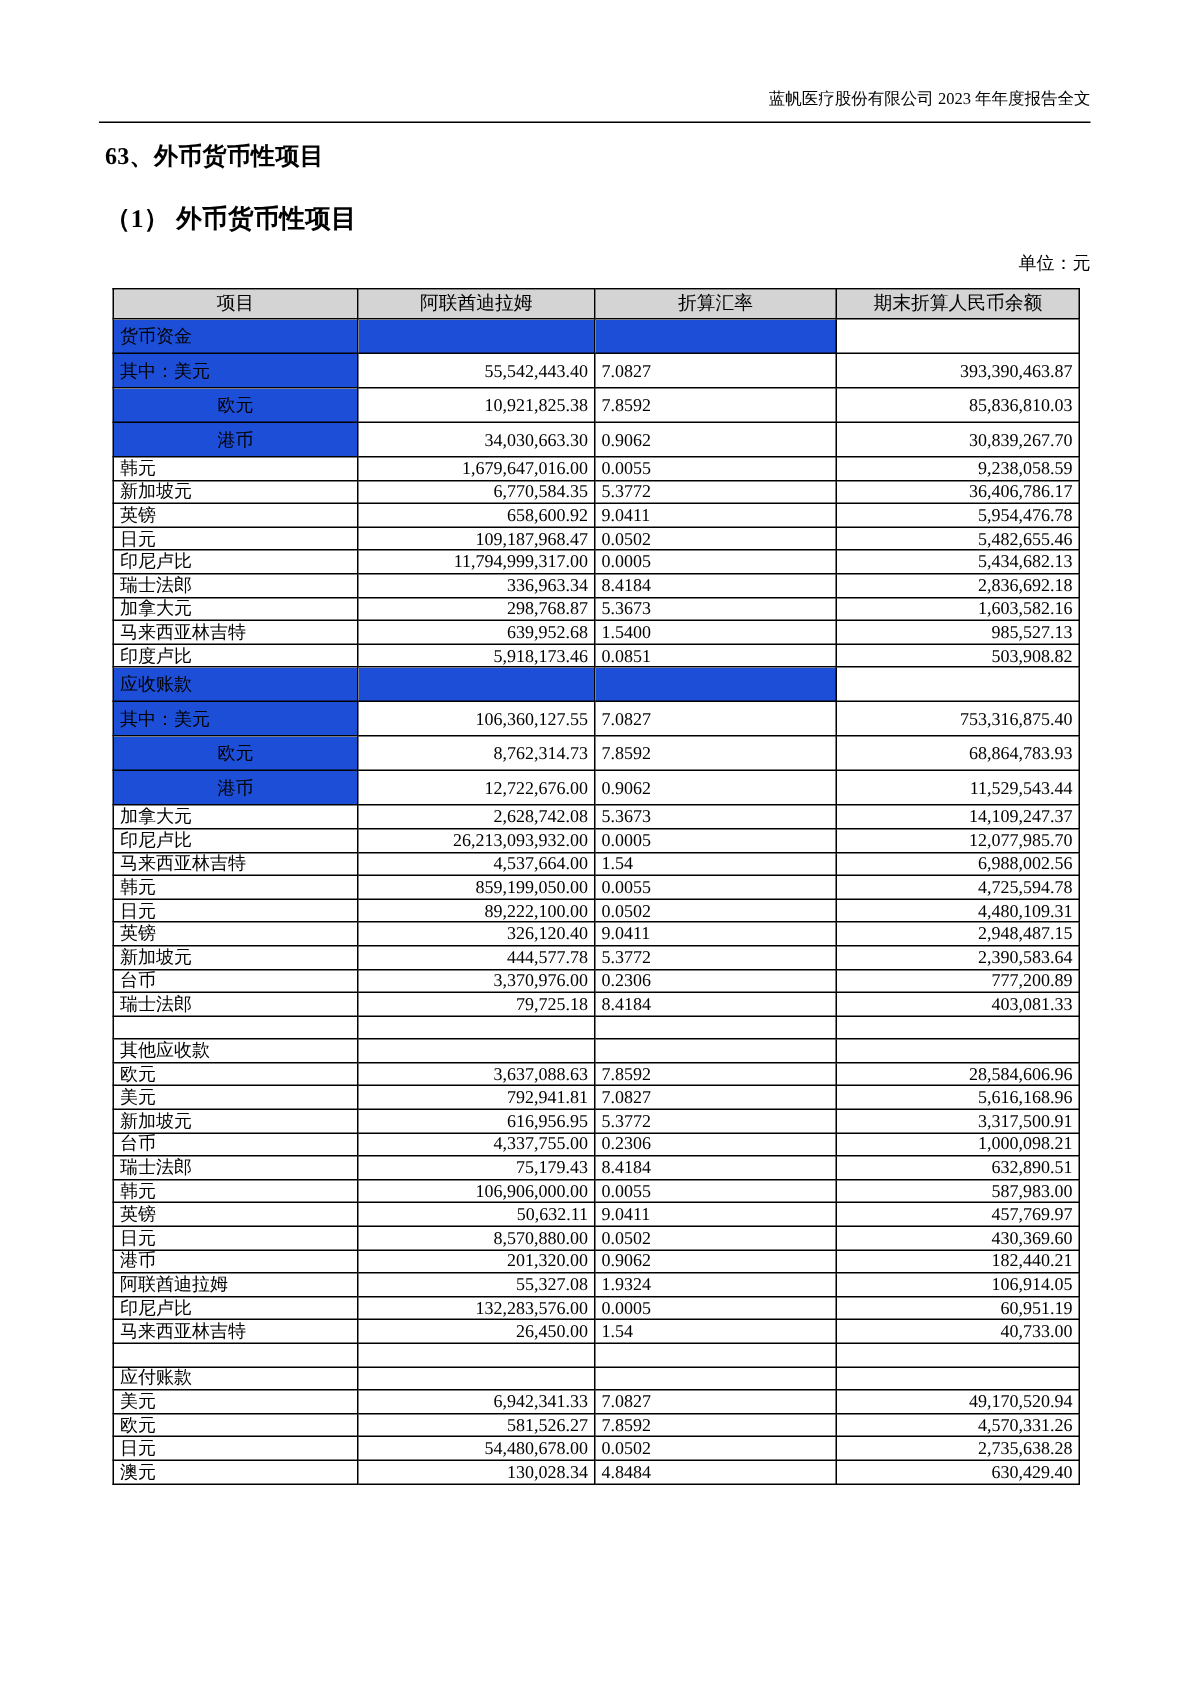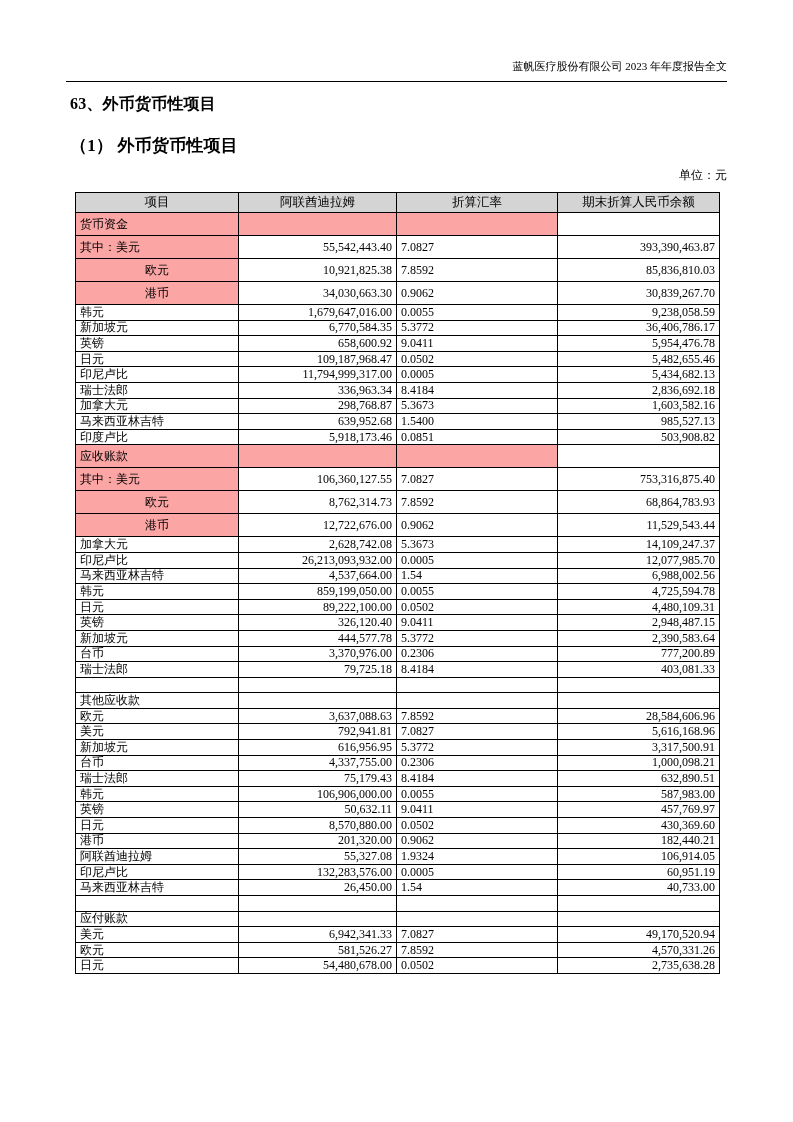--- a/index.html
+++ b/index.html
@@ -104,7 +104,7 @@
   
   tr.blank td { height: 15.6px; }
 
-  td.shade   { background: #fca5a5; }
+  td.shade   { background: #1d4ed8; }
   td.lbl     { text-align: left; }
   td.lbl-ind { text-align: center; }
   td.num     { text-align: right; }

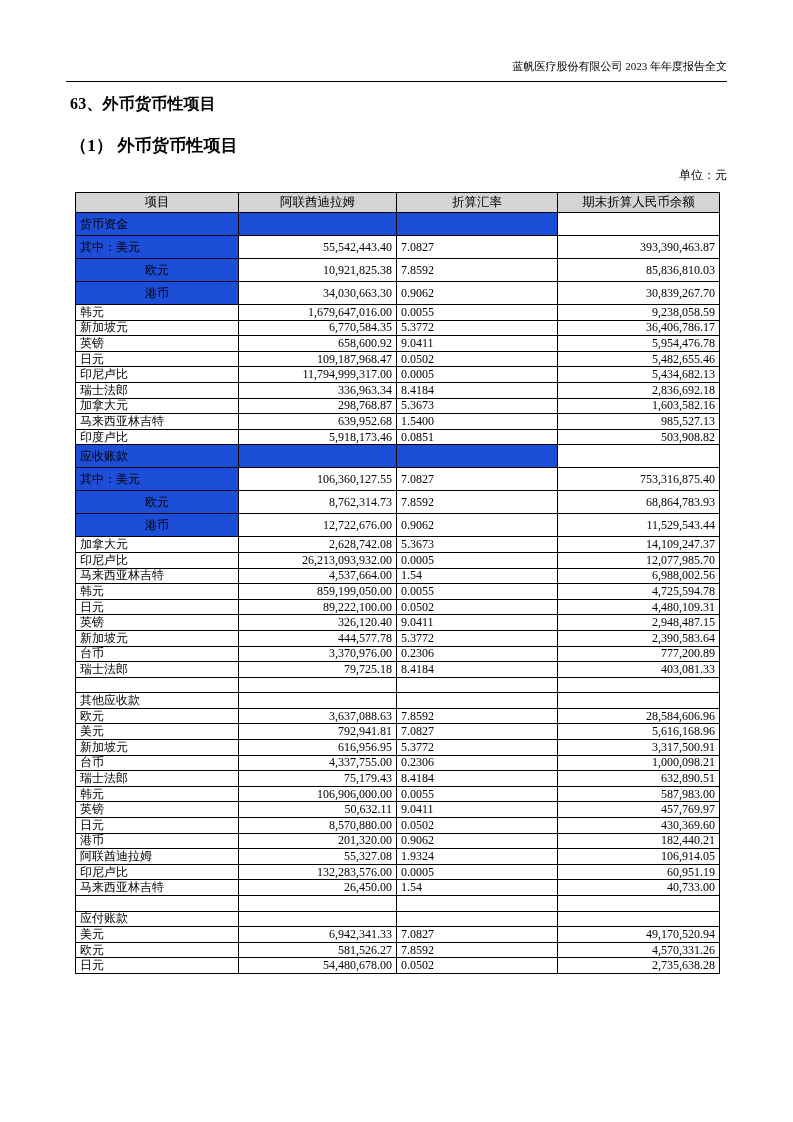--- a/index.html
+++ b/index.html
@@ -409,6 +409,12 @@
           <td class="rate">0.0502</td>
           <td class="num">2,735,638.28</td>
         </tr>
+        <tr class="data">
+          <td class="lbl">澳元</td>
+          <td class="num">130,028.34</td>
+          <td class="rate">4.8484</td>
+          <td class="num">630,429.40</td>
+        </tr>
       </tbody>
   </table>
 </div>

